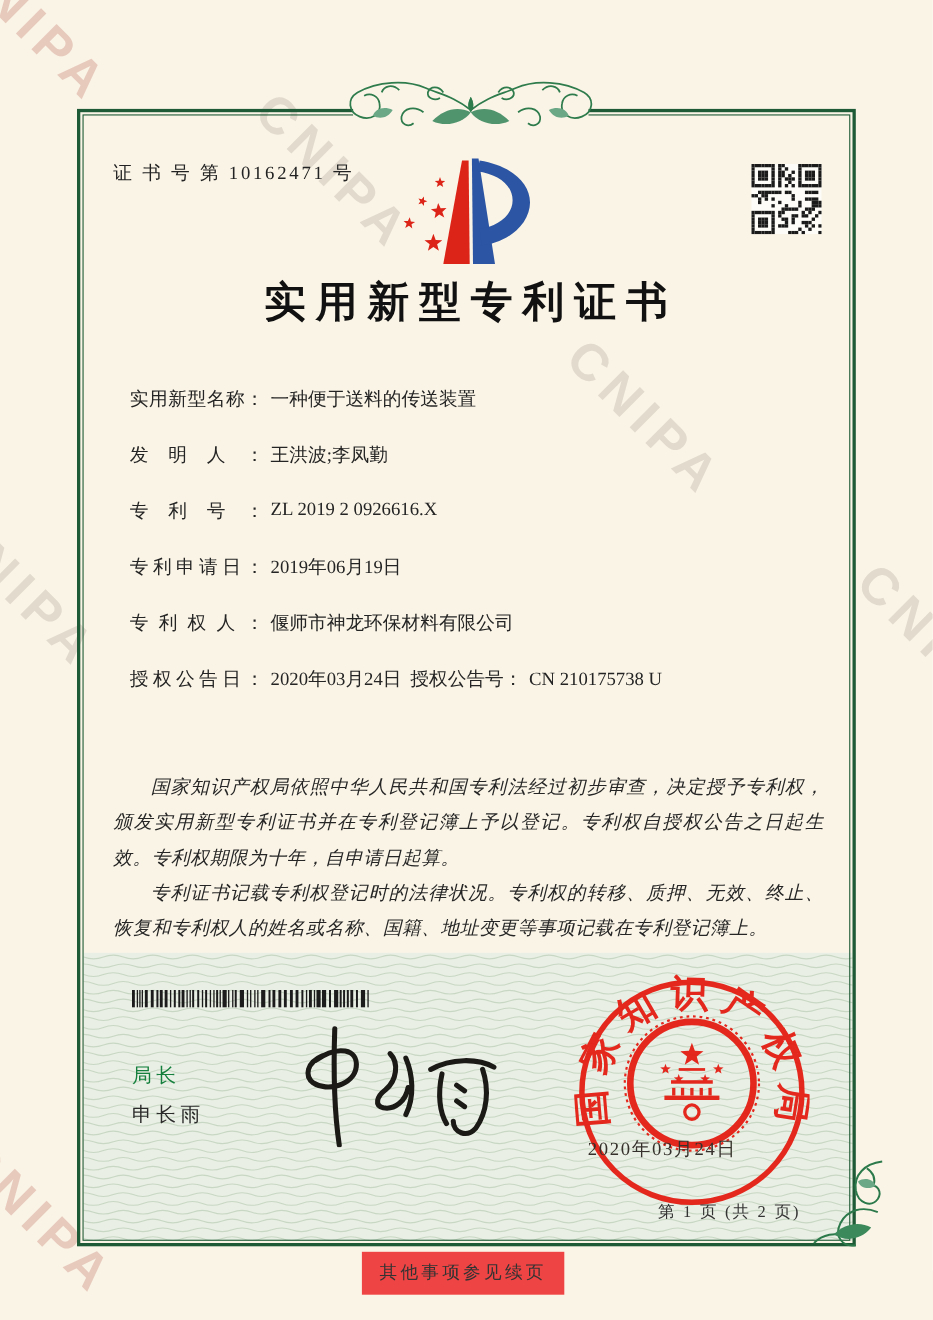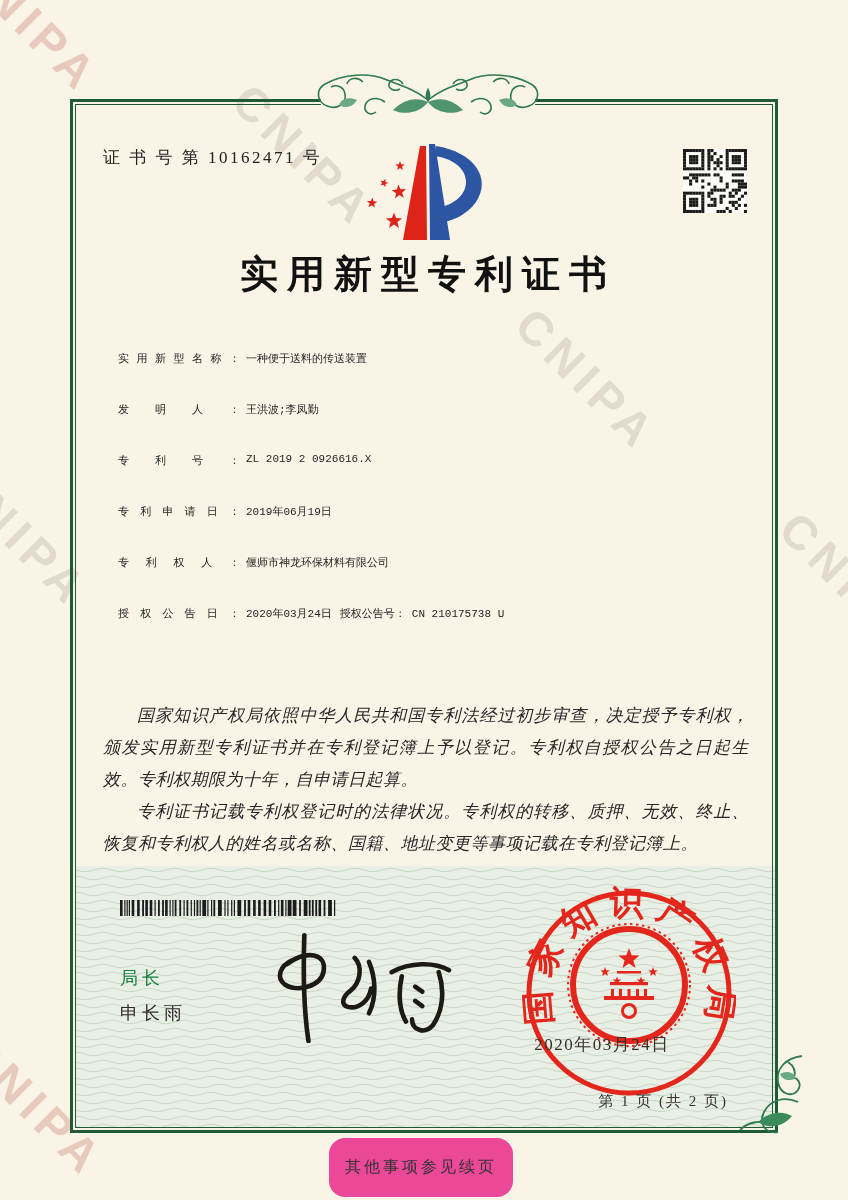--- a/index.html
+++ b/index.html
@@ -21,7 +21,7 @@
   .qr{position:absolute;left:683px;top:149px;width:64px;height:64px;}
   .title{position:absolute;left:4px;top:249px;width:848px;text-align:center;
          font-size:38px;font-weight:bold;letter-spacing:9px;color:#111;}
-  .fields{position:absolute;left:118px;top:351px;width:640px;font-size:11px;color:#242424;font-family:Liberation Mono, monospace;}
+  .fields{position:absolute;left:118px;top:351px;width:640px;font-size:17px;color:#242424;}
   .field-row{height:18px;margin-bottom:33px;white-space:nowrap;}
   .flabel{display:inline-block;width:122px;text-align:justify;text-align-last:justify;
           white-space:nowrap;vertical-align:top;}

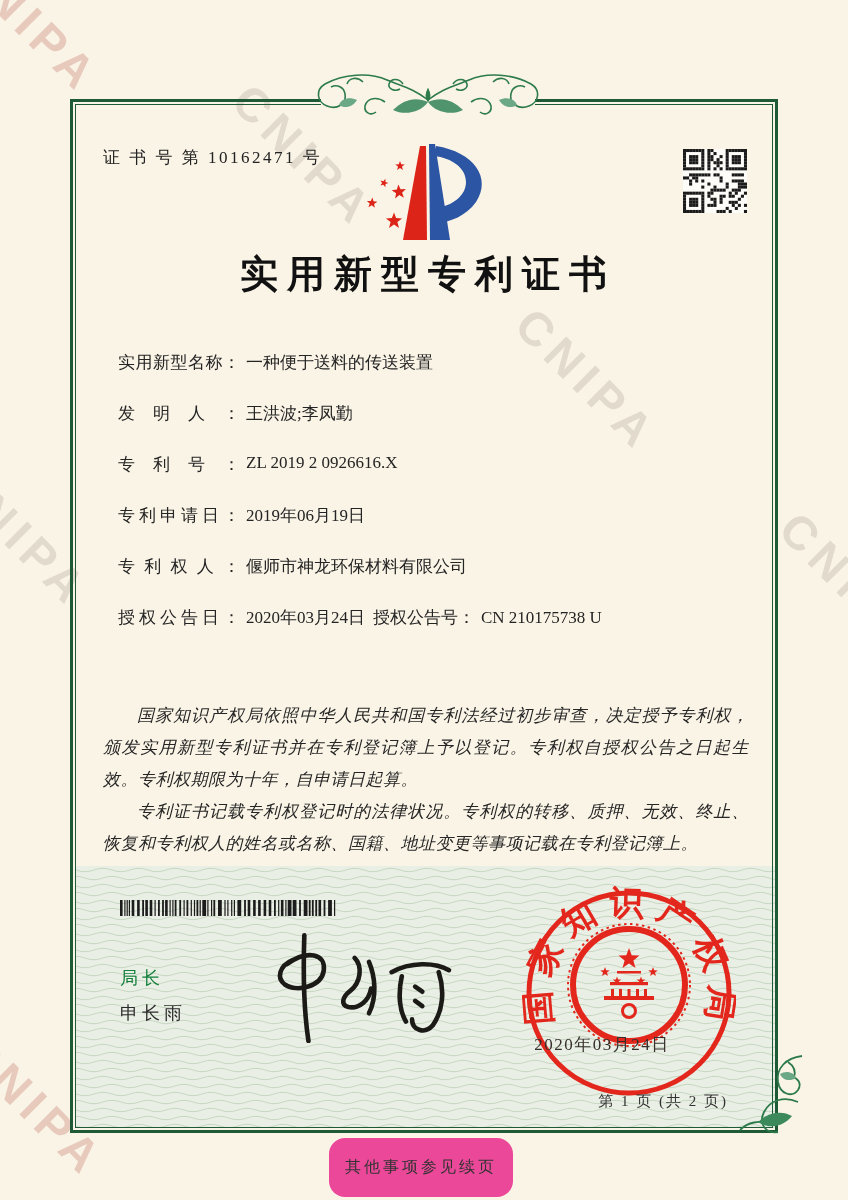--- a/index.html
+++ b/index.html
@@ -40,8 +40,8 @@
   .seal{position:absolute;left:522px;top:886px;width:214px;height:214px;}
   .page-info{position:absolute;left:20px;top:1092px;width:708px;text-align:right;
              font-size:15px;letter-spacing:2px;color:#333;}
-  .cont-note{position:absolute;left:329px;top:1138px;background:#ec4899;
-             padding:19px 16px;font-size:16px;letter-spacing:3px;color:#333;border-radius:16px;}
+  .cont-note{position:absolute;left:329px;top:1138px;background:#ef4444;
+             padding:9px 16px;font-size:16px;letter-spacing:3px;color:#333;}
 </style>
 </head>
 <body>

